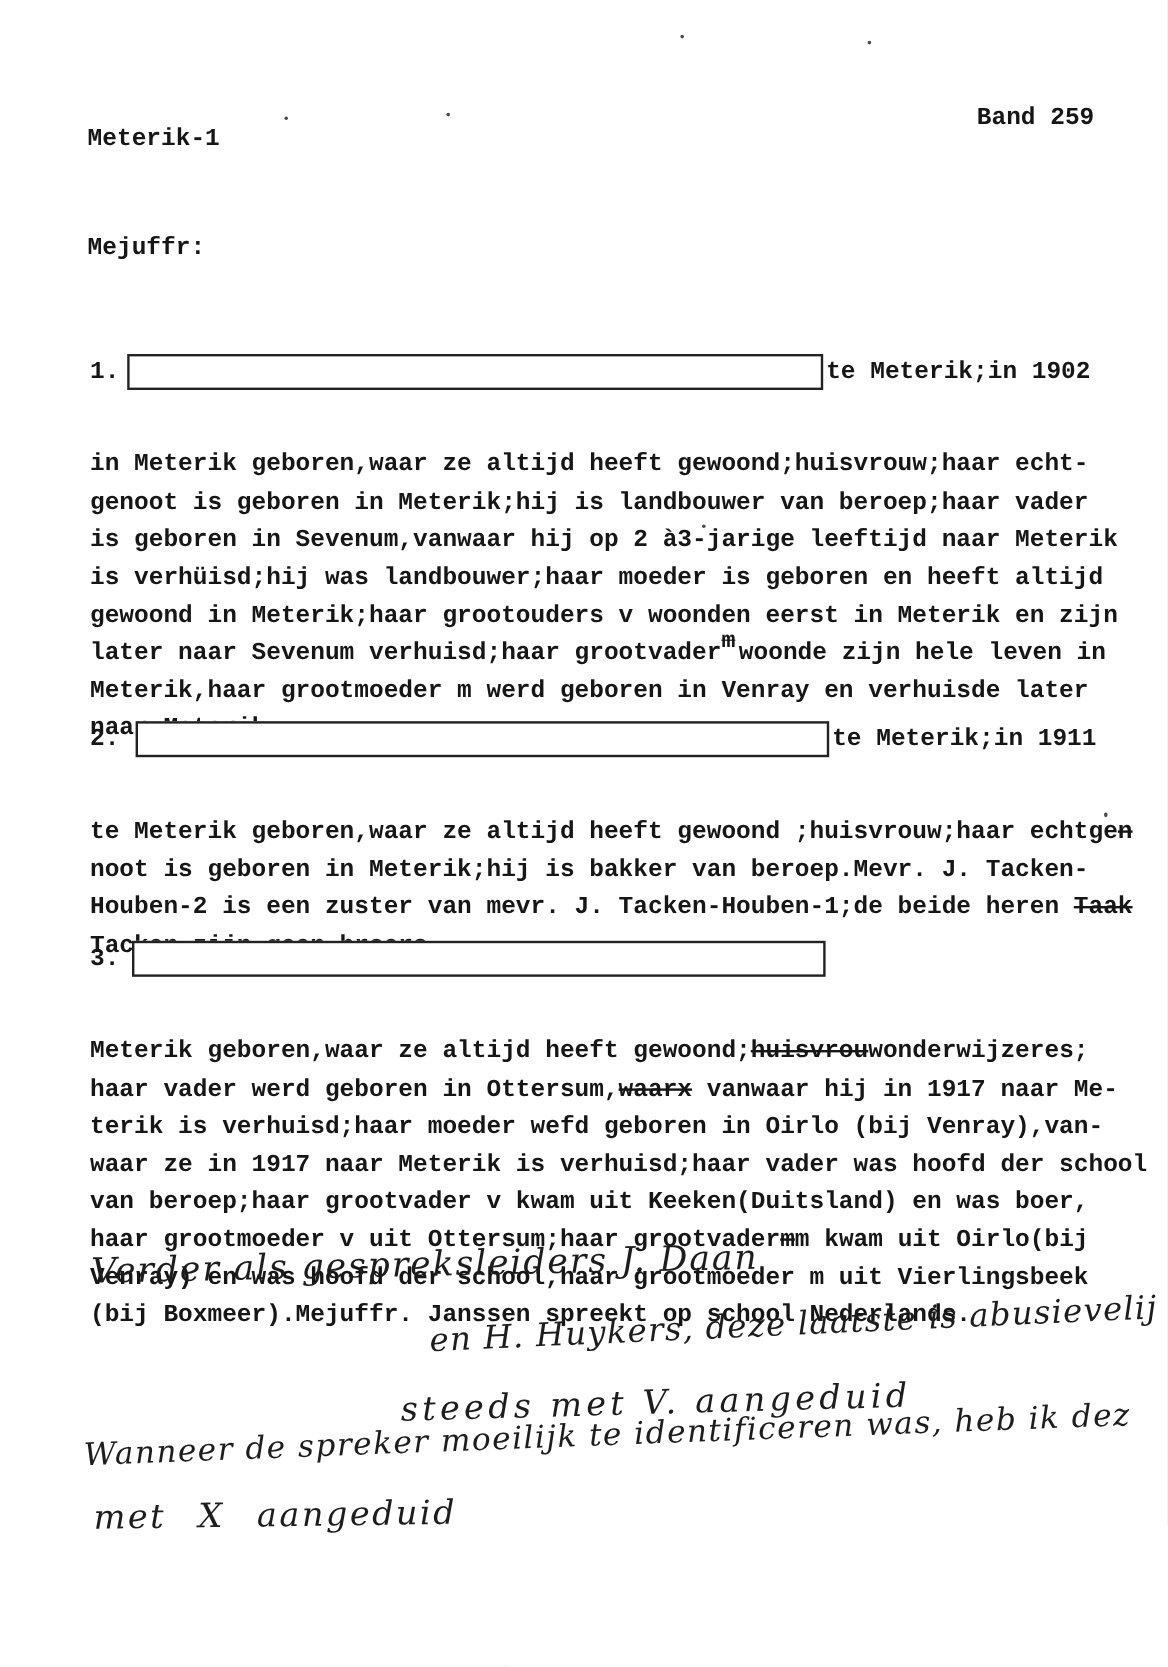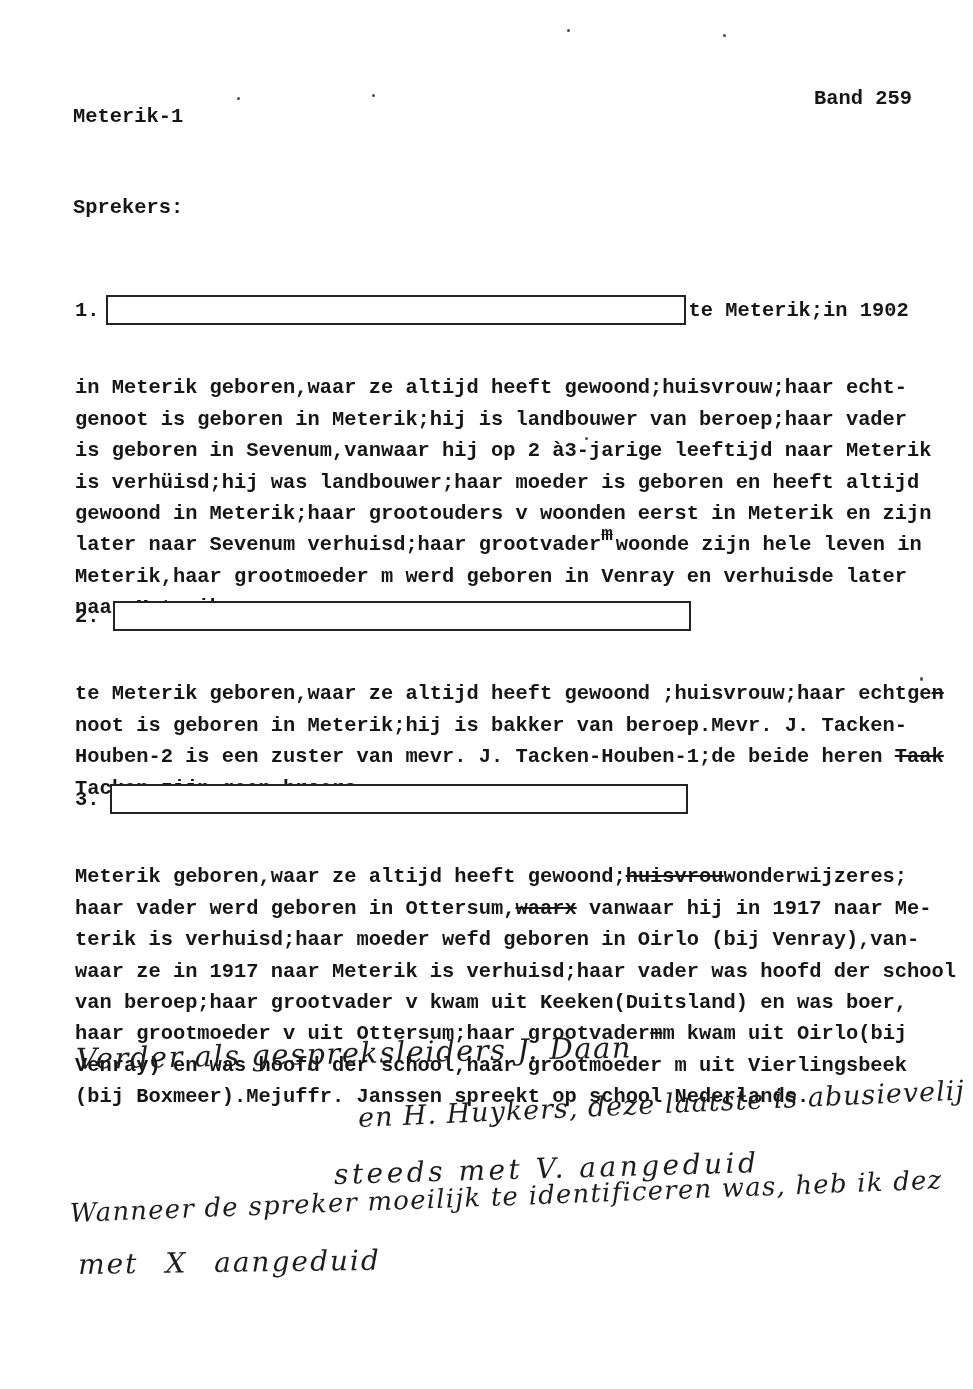--- a/index.html
+++ b/index.html
@@ -72,7 +72,7 @@
   <div class="typed header-left">Meterik-1</div>
   <div class="typed header-right">Band 259</div>
 
-  <div class="typed section-title">Sprekers:</div>
+  <div class="typed section-title">Mejuffr:</div>
 
   <section class="speaker typed" style="top:249px">
     <div class="tline first">

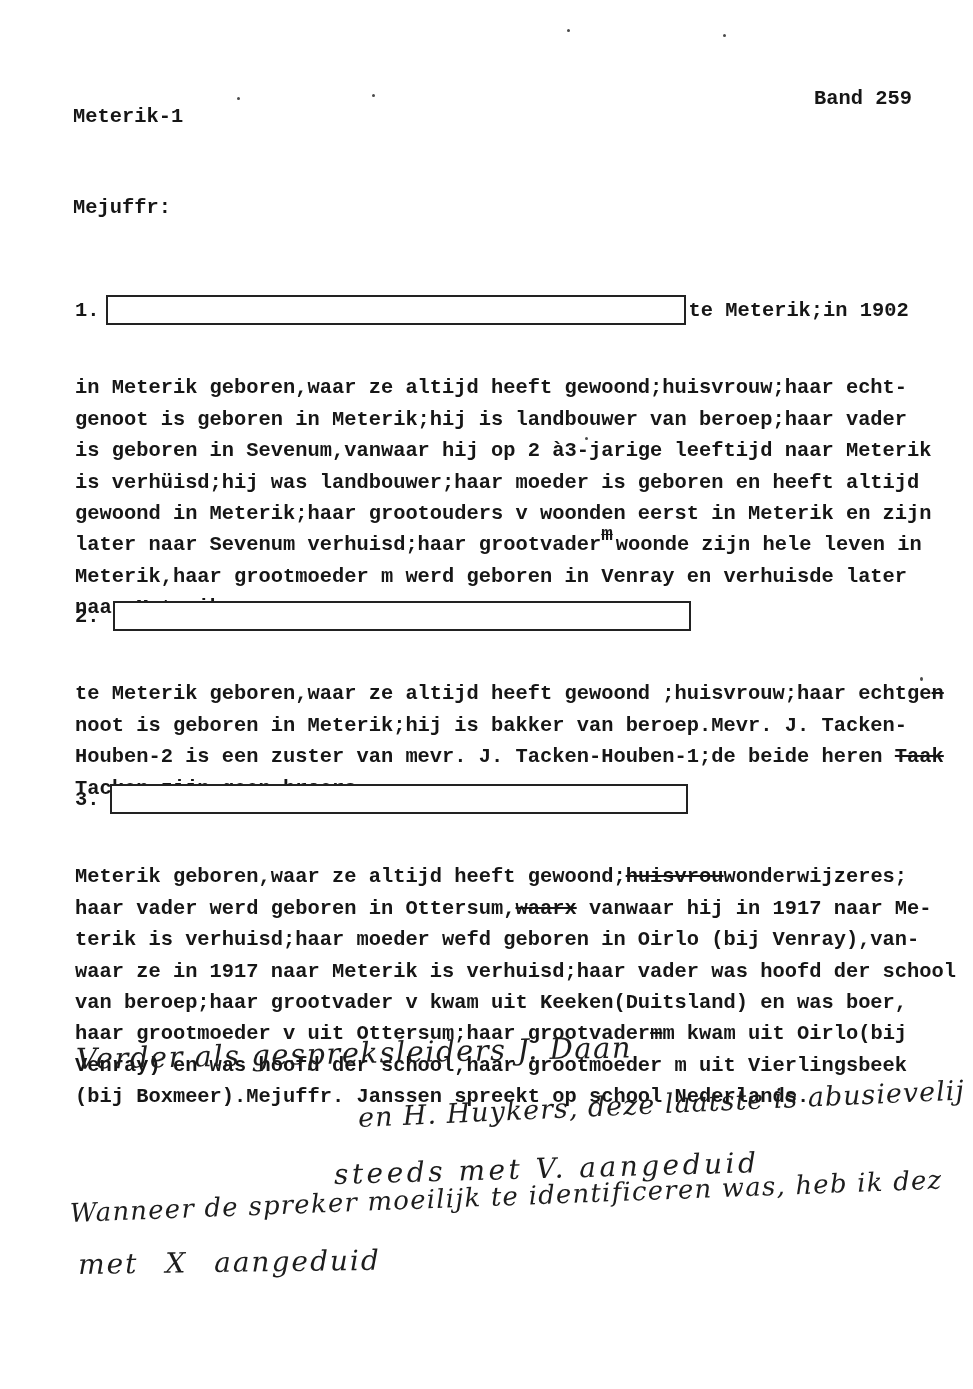--- a/index.html
+++ b/index.html
@@ -87,6 +87,7 @@
     <div class="tline first">
       <span class="num">2.</span>
       <span class="redaction rw2"></span>
+      <span>te Meterik;in 1911</span>
     </div>
     <div><div class="tline"><span>te Meterik geboren,waar ze altijd heeft gewoond ;huisvrouw;haar echtge</span><span class="strike">n</span></div><div class="tline"><span>noot is geboren in Meterik;hij is bakker van beroep.Mevr. J. Tacken-</span></div><div class="tline"><span>Houben-2 is een zuster van mevr. J. Tacken-Houben-1;de beide heren </span><span class="strike">Taak</span></div><div class="tline"><span>Tacken zijn geen broers.</span></div></div>
   </section>

